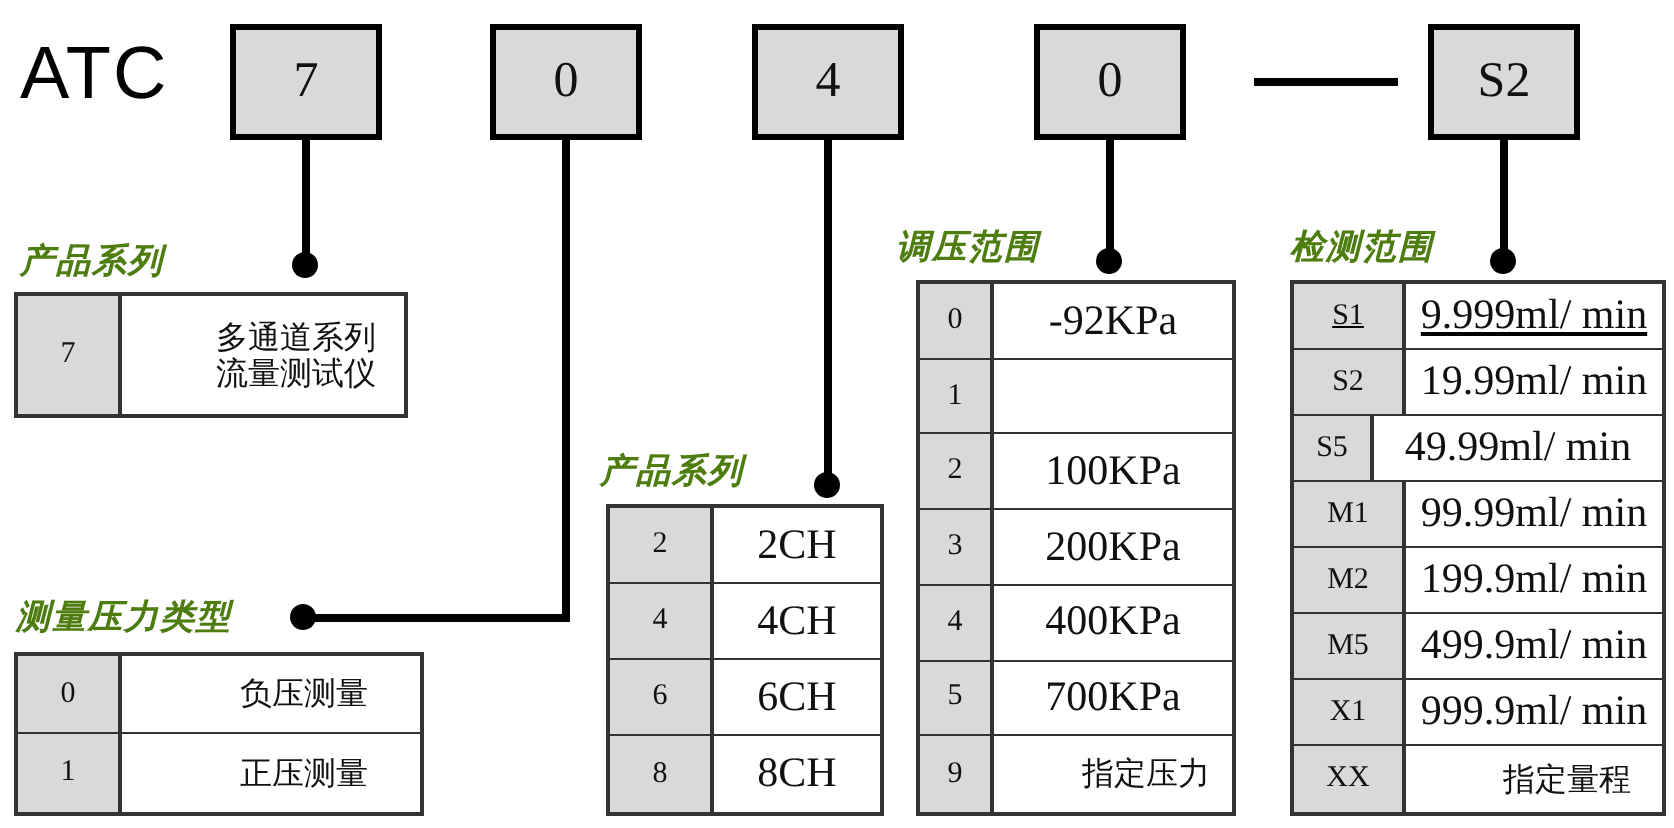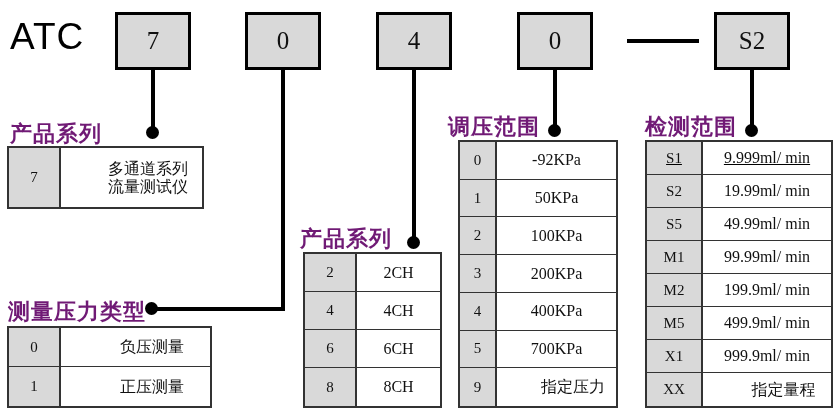--- a/index.html
+++ b/index.html
@@ -54,10 +54,11 @@
     position:absolute;
     font-family:"DejaVu Sans", sans-serif;
     font-weight:bold;
-    font-size:22px;
-    color:#701a75;
+    font-size:17px;
+    color:#4d7c0f;
     white-space:nowrap;
     letter-spacing:1px;
+    font-style:italic;
   }
 
   

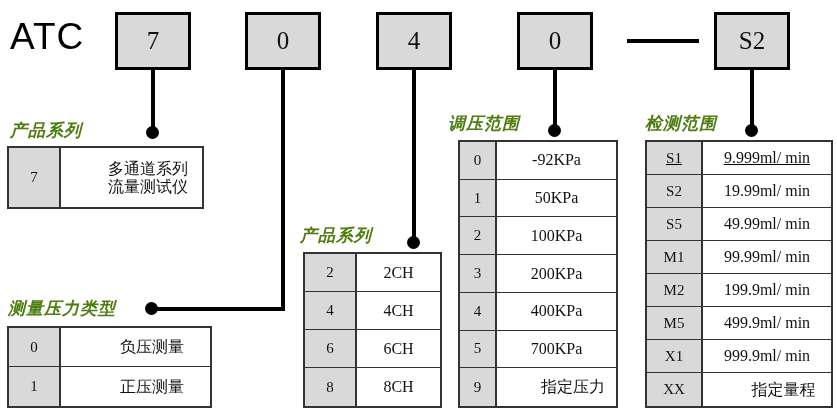--- a/index.html
+++ b/index.html
@@ -93,7 +93,7 @@
     align-items:center;
     justify-content:center;
     font-family:"Liberation Serif", serif;
-    font-size:16px;
+    font-size:21px;
     color:#111;
     flex:1 1 auto;
     text-align:center;

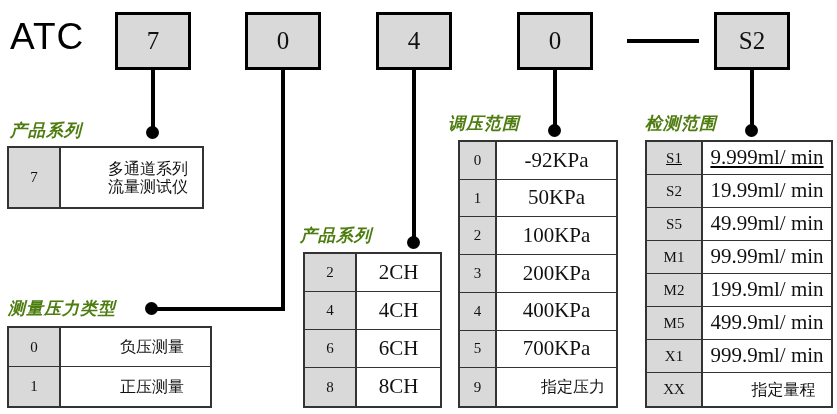--- a/index.html
+++ b/index.html
@@ -182,7 +182,6 @@
     </div>
     <div class="trow" style="height:14.285%;">
       <div class="tcode" style="width:37px;">1</div>
-      <div class="tdesc">50KPa</div>
     </div>
     <div class="trow" style="height:14.285%;">
       <div class="tcode" style="width:37px;">2</div>

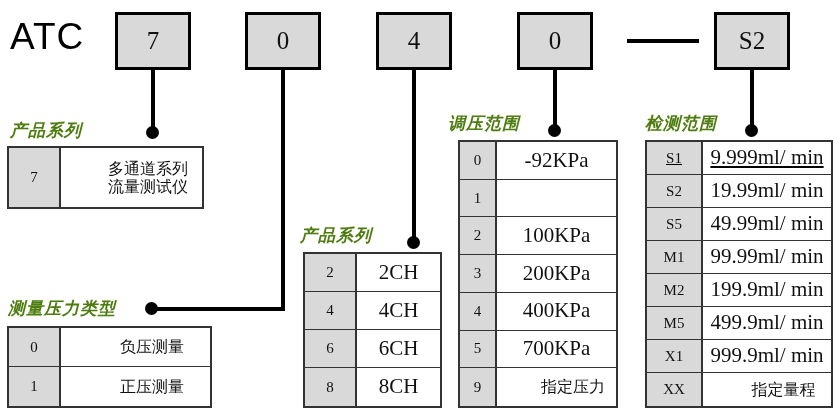--- a/index.html
+++ b/index.html
@@ -216,7 +216,7 @@
       <div class="tdesc">19.99ml/ min</div>
     </div>
     <div class="trow" style="height:12.5%;">
-      <div class="tcode" style="width:56px;">S5</div>
+      <div class="tcode" style="width:40px;">S5</div>
       <div class="tdesc">49.99ml/ min</div>
     </div>
     <div class="trow" style="height:12.5%;">

